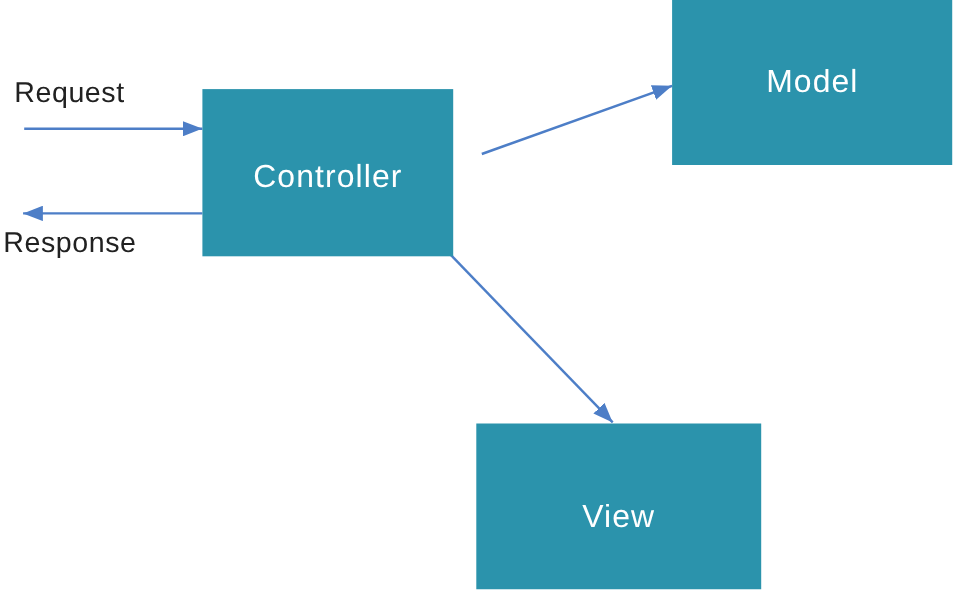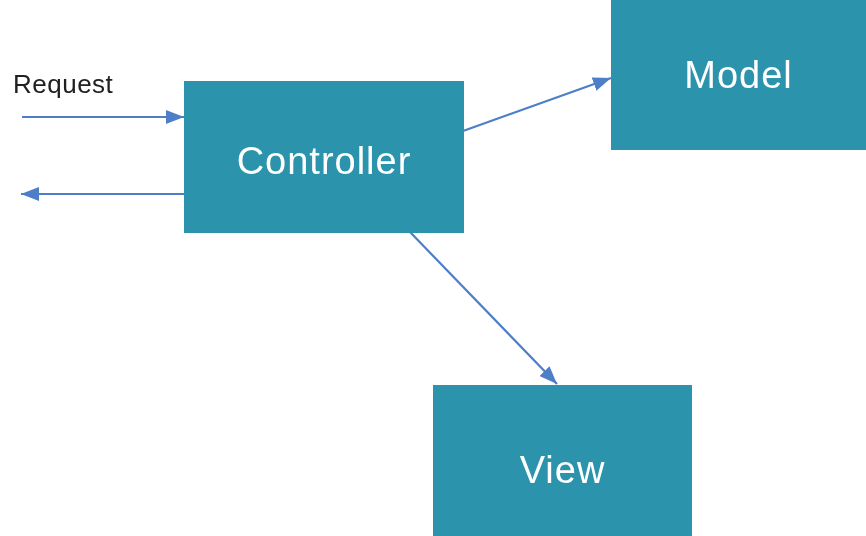--- a/index.html
+++ b/index.html
@@ -43,7 +43,7 @@
     justify-content: center;
   }
   .node-label {
-    font-size: 38px;
+    font-size: 29px;
     font-weight: 400;
     letter-spacing: 1px;
     color: var(--node-text, #FFFFFF);

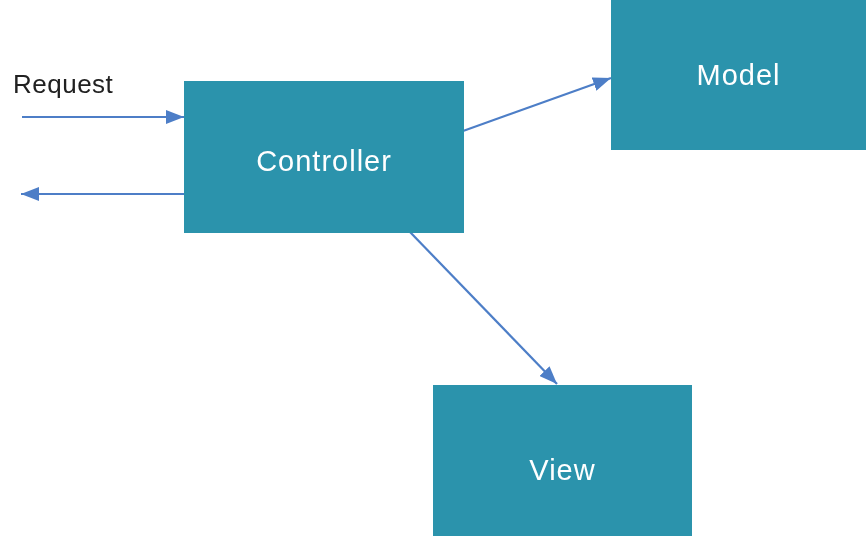--- a/index.html
+++ b/index.html
@@ -48,7 +48,7 @@
     letter-spacing: 1px;
     color: var(--node-text, #FFFFFF);
   }
-  #node-controller { left: 184px; top: 81px;  width: 280px; height: 152px; }
+  #node-controller { left: 184px; top: 81px;  width: 228px; height: 152px; }
   #node-controller .node-label { padding-top: 8px; }
   #node-model      { left: 611px; top: 0px;   width: 255px; height: 150px; }
   #node-view       { left: 433px; top: 385px; width: 259px; height: 170px; }

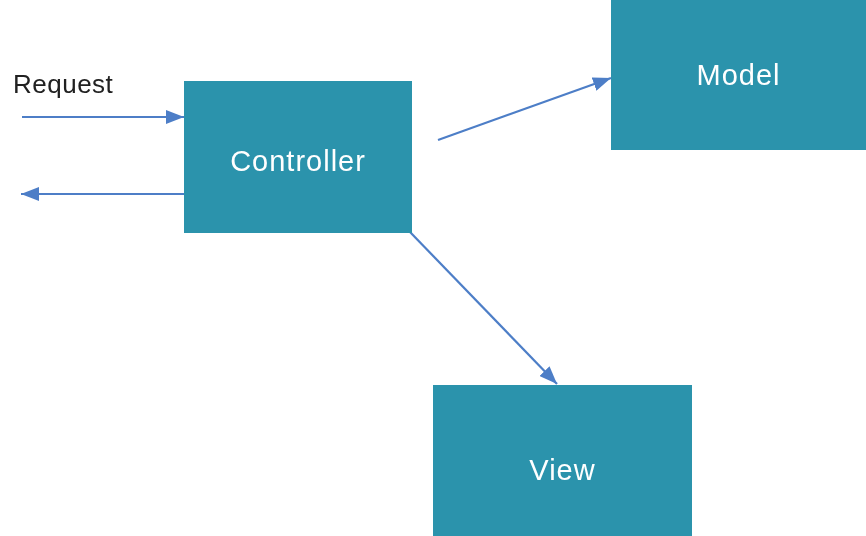--- a/index.html
+++ b/index.html
@@ -93,6 +93,7 @@
   </div>
 
   <div class="edge-label" id="label-request">Request</div>
+  <div class="edge-label" id="label-response">Response</div>
 
 </div>
 

